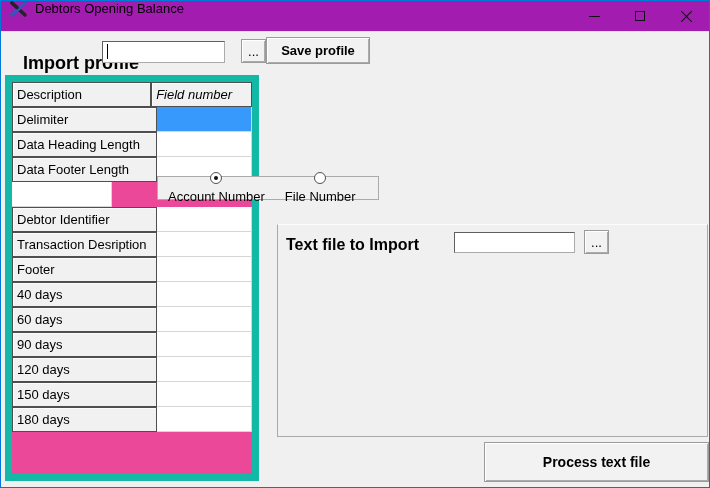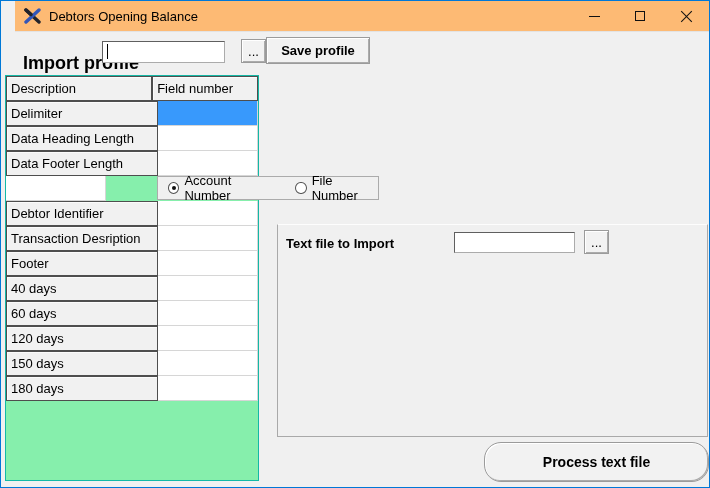--- a/index.html
+++ b/index.html
@@ -18,10 +18,10 @@
   }
   
   .titlebar {
-    position:absolute; top:0; left:14px; right:0; height:31px;
-    background:#fdba74;
+    position:absolute; top:0; left:0; right:0; height:31px;
+    background:#a21caf;
     border-bottom:1px solid #E3E3E3;
-    display:flex; align-items:center;
+    display:flex; 
   }
   .app-icon { margin-left:9px; width:17px; height:16px; display:flex; }
   .title-text { margin-left:8px; font-size:13px; color:#000; }

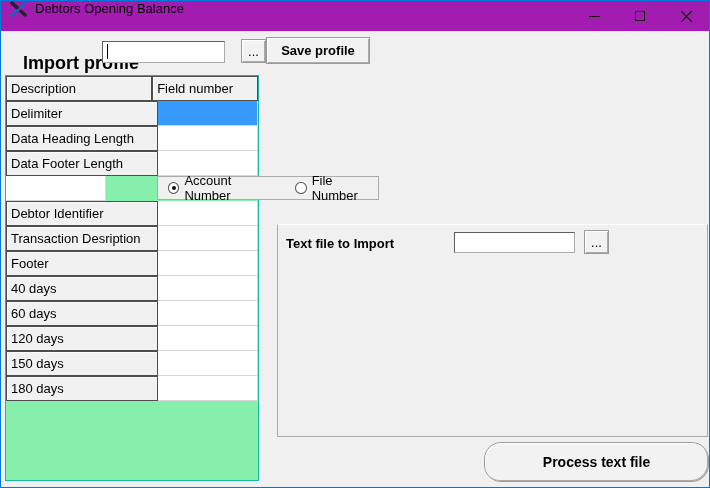--- a/index.html
+++ b/index.html
@@ -64,8 +64,8 @@
   
   .grid {
     position:absolute; left:4px; top:74px; width:254px; height:406px;
-    background:#86efac;
-    border:1px solid #14b8a6;
+    background:#ec4899;
+    border:7px solid #14b8a6;
   }
   .grid-row { display:flex; height:25px; }
   .cell { height:25px; line-height:23px; overflow:hidden; white-space:nowrap; }

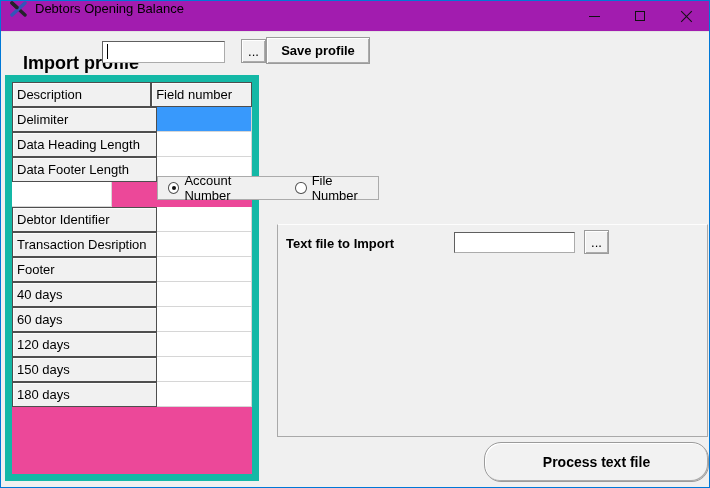--- a/index.html
+++ b/index.html
@@ -148,7 +148,7 @@
   <div class="grid">
     <div class="grid-row">
       <div class="cell cell-fixed cell-desc">Description</div>
-      <div class="cell cell-fixed" style="width:110px;">Field number</div>
+      <div class="cell cell-fixed" style="width:110px;font-style:italic;">Field number</div>
     </div>
     <div class="grid-row">
       <div class="cell cell-fixed cell-desc">Delimiter</div>

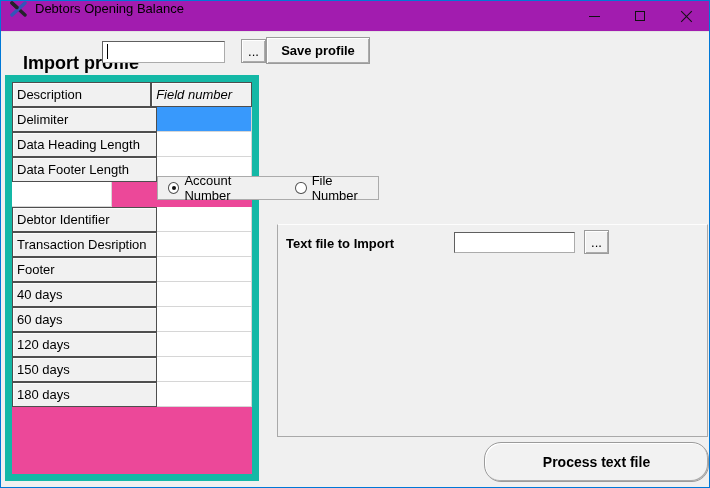--- a/index.html
+++ b/index.html
@@ -86,7 +86,7 @@
     background:#F0F0F0; border:1px solid #ABABAB;
     display:flex; align-items:center; padding-left:10px; gap:20px;
   }
-  .radio-opt { display:flex; align-items:center; gap:5px; }
+  .radio-opt { display:flex; align-items:center; gap:5px;flex-direction:column; }
   .radio-circle {
     width:12px; height:12px; border-radius:50%;
     border:1px solid #505050; background:#FFFFFF;

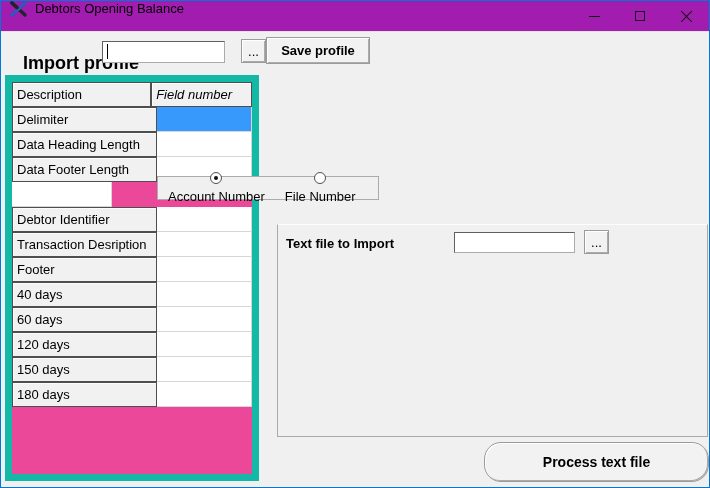--- a/index.html
+++ b/index.html
@@ -103,7 +103,7 @@
     background:#F0F0F0;
     border:1px solid #A9A9A9; border-top-color:#FDFDFD;
   }
-  .import-panel .panel-label { position:absolute; left:8px; top:11px; font-weight:bold; font-size:13px; }
+  .import-panel .panel-label { position:absolute; left:8px; top:11px; font-weight:bold; font-size:16px; }
 
   .process-btn { left:483px; top:441px; width:225px; height:40px; font-size:14px;border-radius:17px; }
 </style>

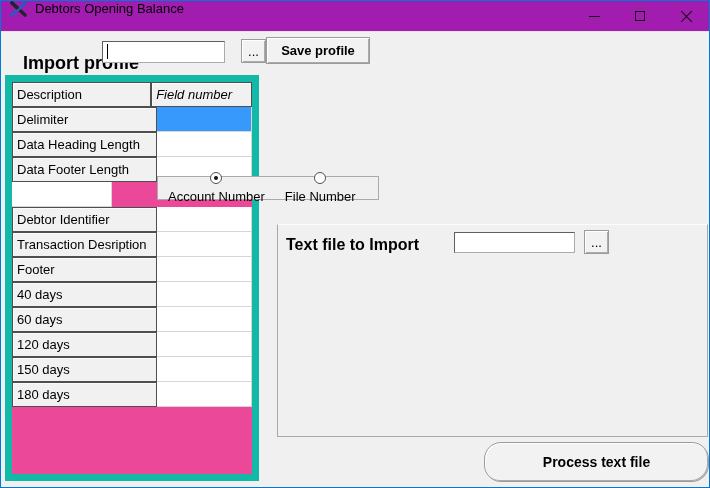--- a/index.html
+++ b/index.html
@@ -186,6 +186,10 @@
       <div class="cell cell-field"></div>
     </div>
     <div class="grid-row">
+      <div class="cell cell-fixed cell-desc">90 days</div>
+      <div class="cell cell-field"></div>
+    </div>
+    <div class="grid-row">
       <div class="cell cell-fixed cell-desc">120 days</div>
       <div class="cell cell-field"></div>
     </div>

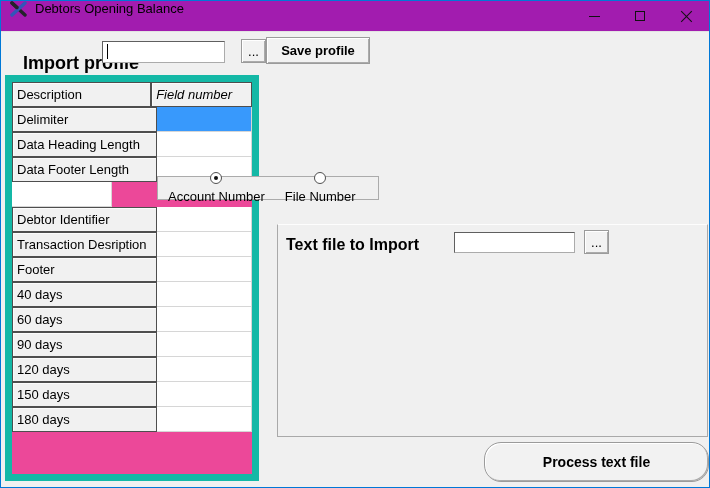--- a/index.html
+++ b/index.html
@@ -105,7 +105,7 @@
   }
   .import-panel .panel-label { position:absolute; left:8px; top:11px; font-weight:bold; font-size:16px; }
 
-  .process-btn { left:483px; top:441px; width:225px; height:40px; font-size:14px;border-radius:17px; }
+  .process-btn { left:483px; top:441px; width:225px; height:40px; font-size:14px; }
 </style>
 </head>
 <body>

